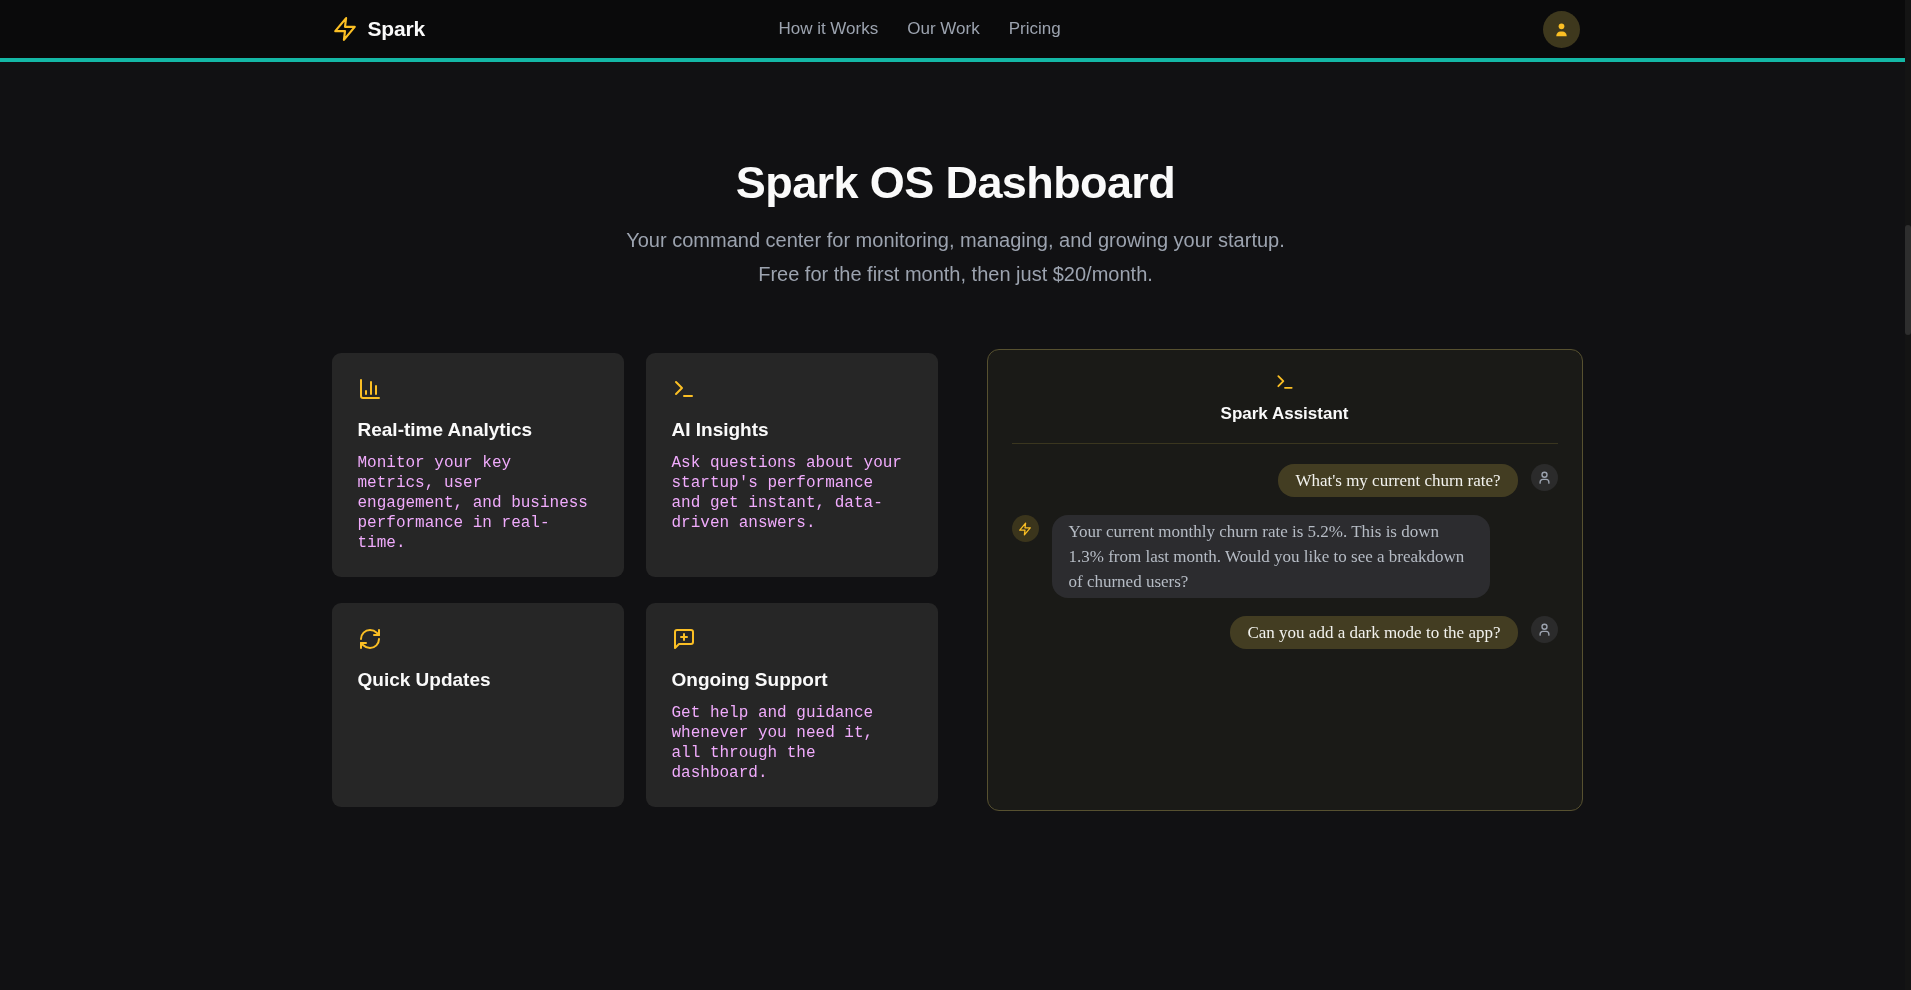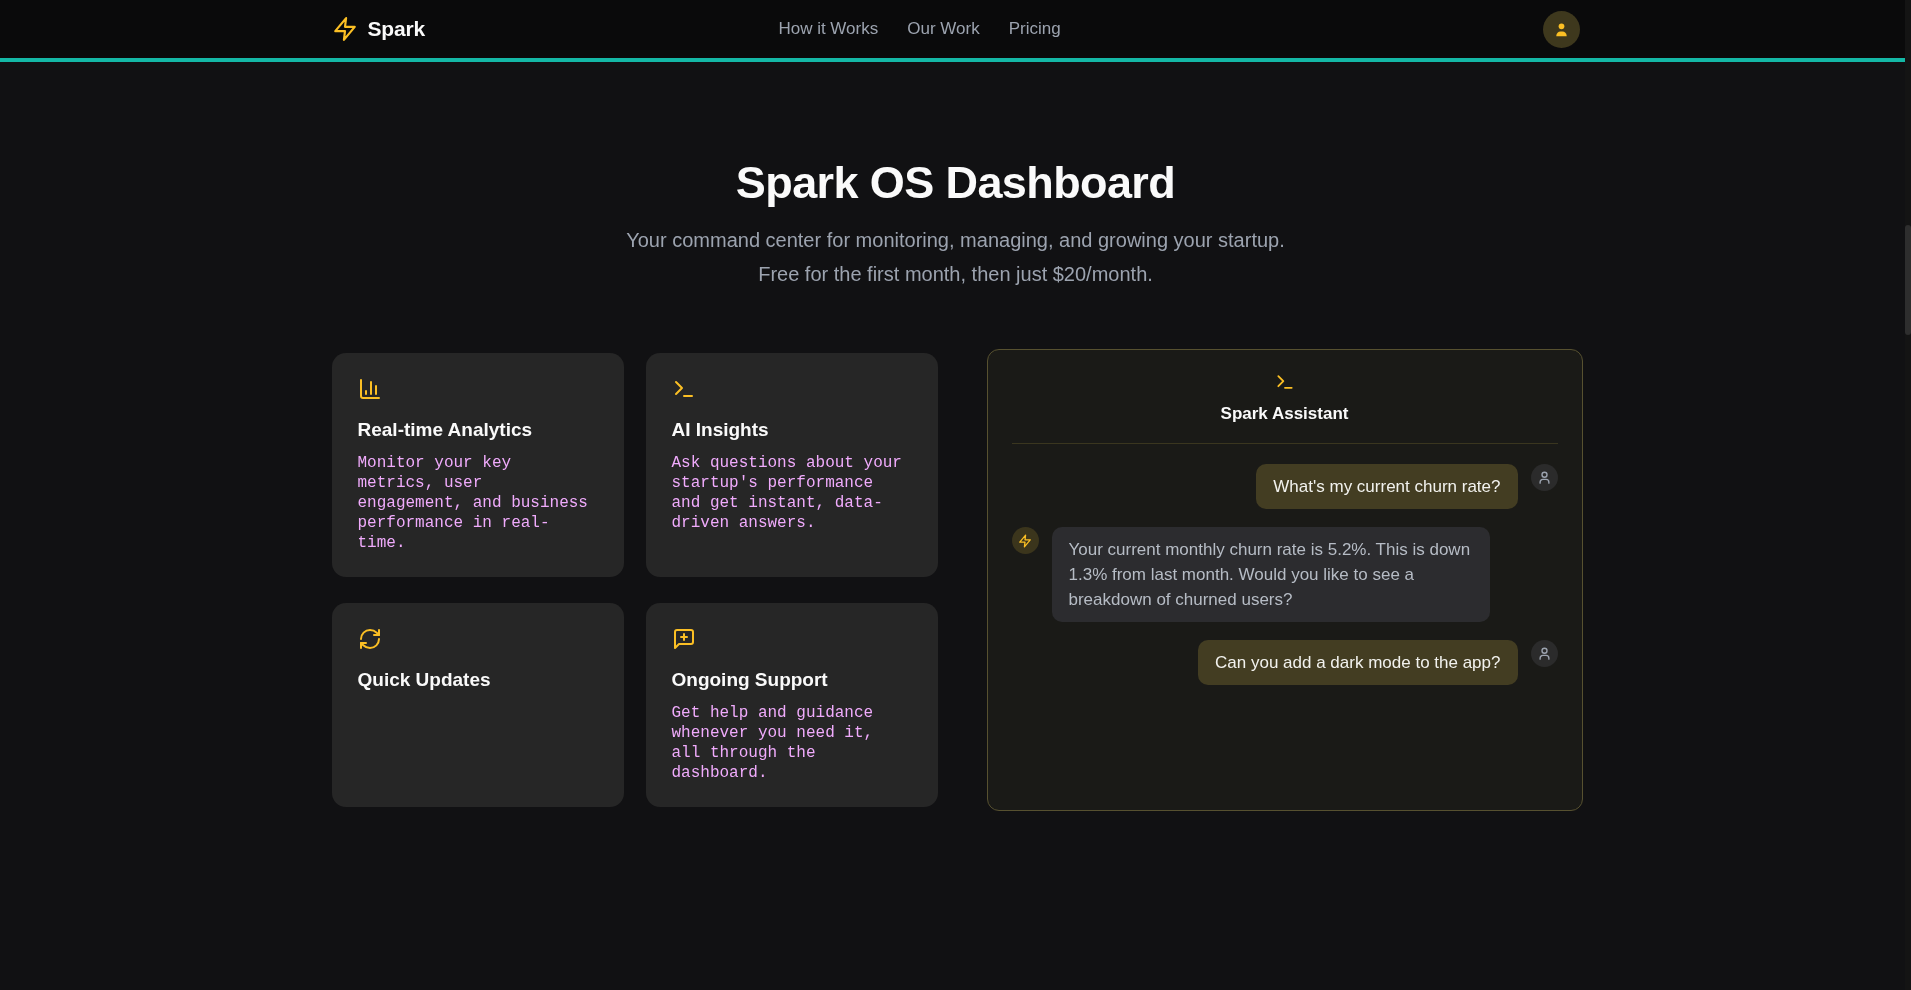--- a/index.html
+++ b/index.html
@@ -57,7 +57,7 @@
     display:grid; grid-template-columns:292px 292px;
     column-gap:22px; row-gap:26px; width:606px; flex:none;
   }
-  .card { background:#262626; border-radius:14px; padding:24px 26px; }
+  .card { background:#262626; border-radius:9px; padding:24px 26px; }
   .card-title { margin:18px 0 0; color:#fafafa; font-size:19px; font-weight:bold; line-height:22px; }
   .card-desc { margin:12px 0 0; color:#f0abfc; font-size:16px; line-height:20px;font-family:Liberation Mono, monospace; }
 

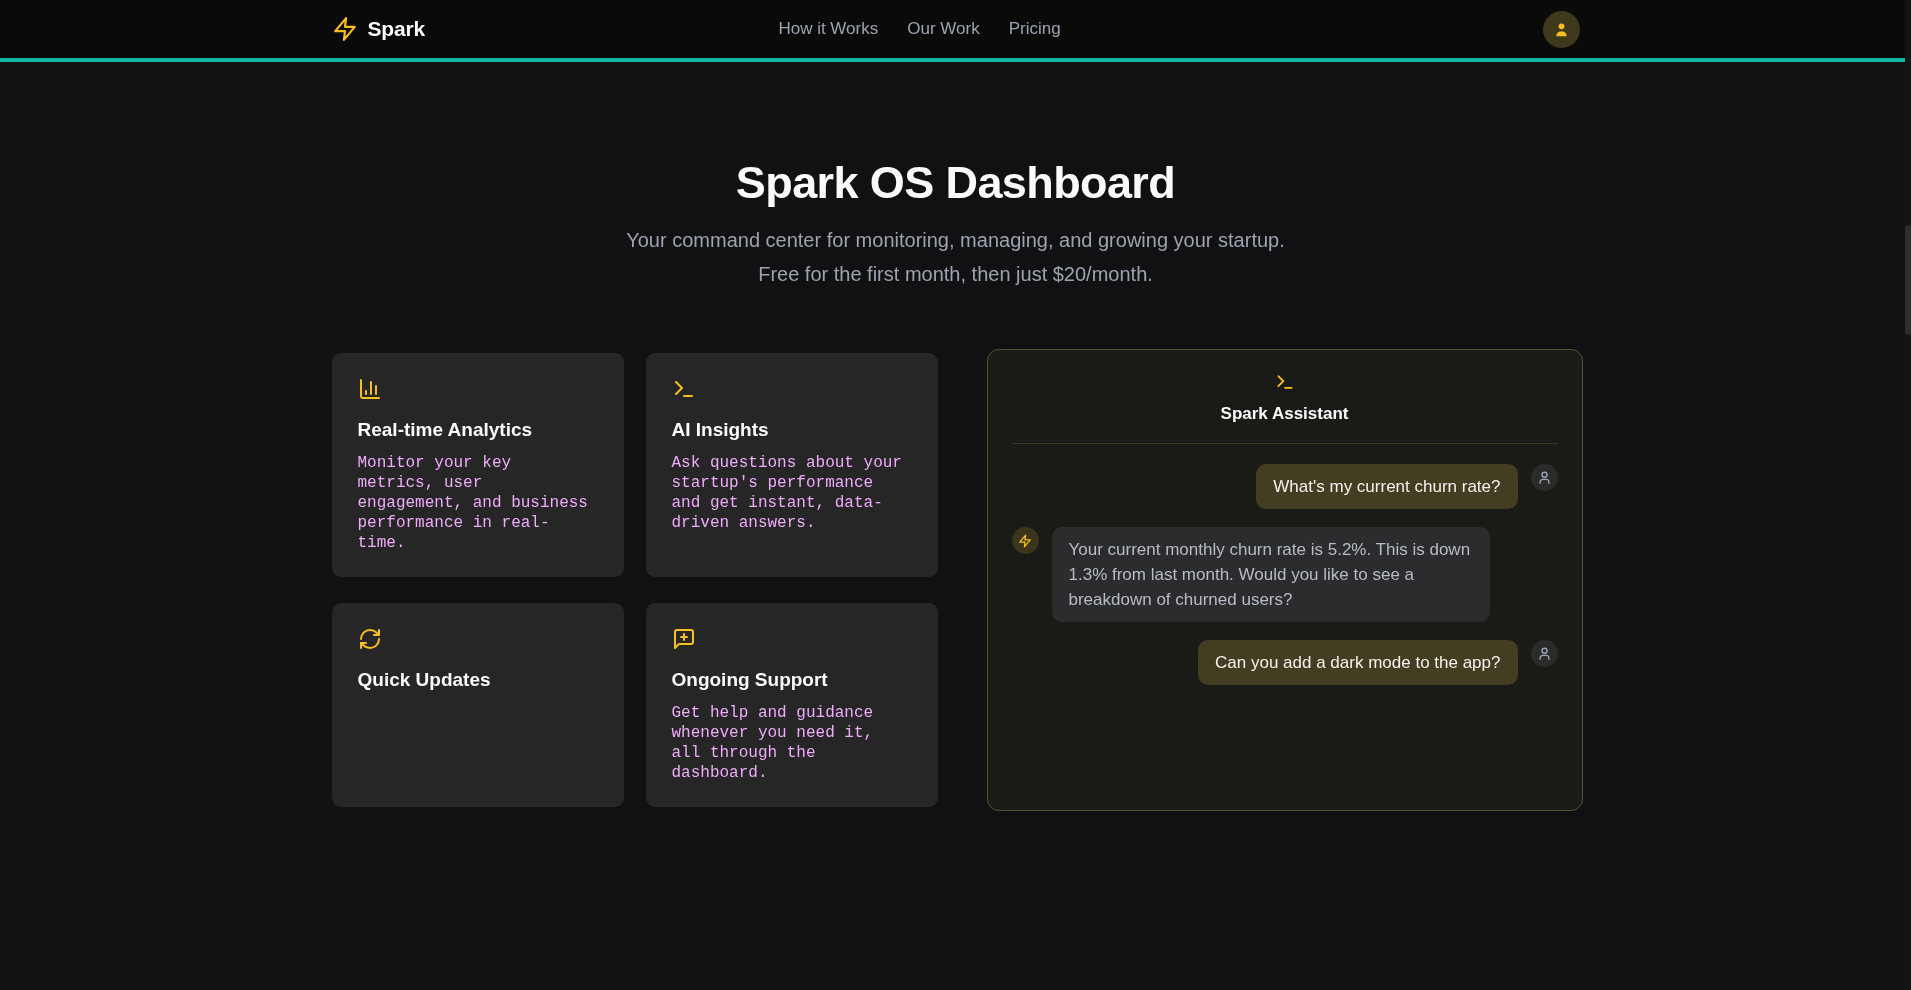--- a/index.html
+++ b/index.html
@@ -79,7 +79,7 @@
   }
   .msg-avatar.bot { background:#3b351c; }
   .msg-avatar.user { background:#2b2b2b; }
-  .bubble { border-radius:10px; padding:10px 17px; font-size:17px; line-height:25px; }
+  .bubble { border-radius:16px; padding:4px 17px; font-size:17px; line-height:25px;font-family:Liberation Serif, serif; }
   .bubble.user { background:#433d22; color:#f2f2ee; }
   .bubble.bot { background:#2c2c2f; color:#b6bcc5; max-width:438px; }
 

